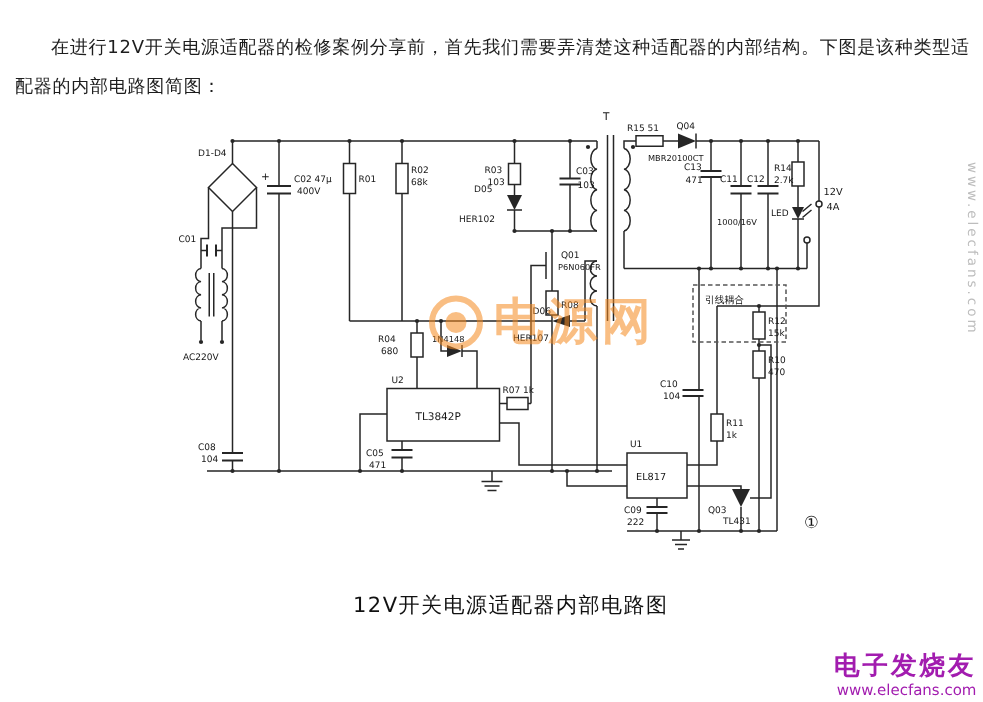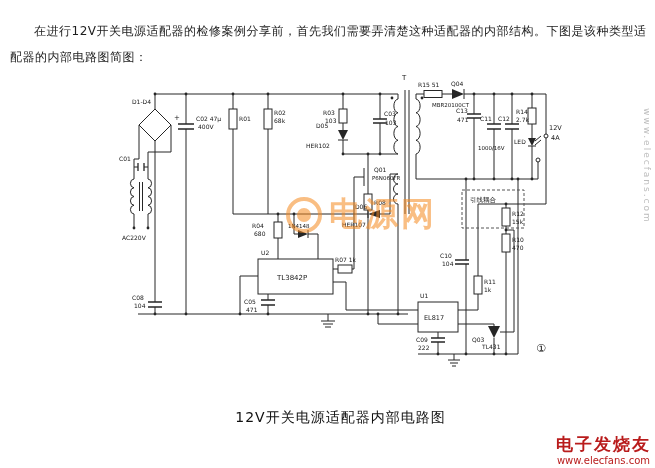--- a/index.html
+++ b/index.html
@@ -10,7 +10,7 @@
   .para.case{top:428px;left:10px;right:6px;white-space:nowrap;}
   .figure{position:absolute;left:118px;top:64px;width:445px;height:330px;}
   .caption{position:absolute;top:395px;left:118px;width:445px;text-align:center;
-           font-size:14px;color:#111;letter-spacing:1px;margin-top:14px;}
+           font-size:14px;color:#111;letter-spacing:1px;}
   svg{display:block;}
   #schem text{fill:#161616;font-family:"DejaVu Sans",sans-serif;}
   .w{stroke:#262626;stroke-width:1;fill:none;}

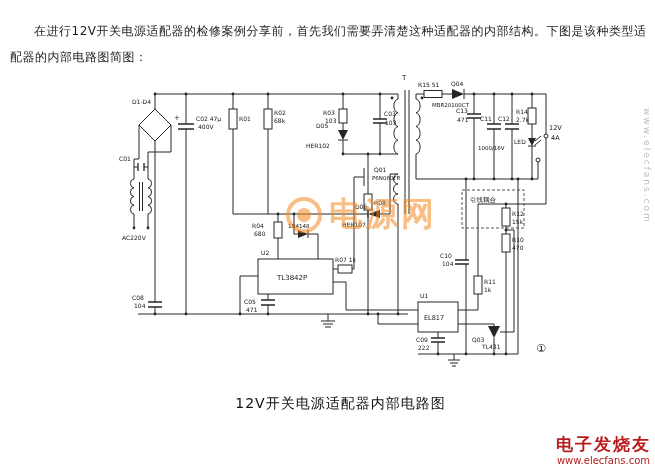--- a/index.html
+++ b/index.html
@@ -255,7 +255,7 @@
 
   <div class="side-wm">www.elecfans.com</div>
 
-  <div class="corner-wm" style="color: #b91c1c; text-align: center;">
+  <div class="corner-wm" style="color: #a21caf;">
     <div class="l1">电子发烧友</div>
     <div class="l2">www.elecfans.com</div>
   </div>

